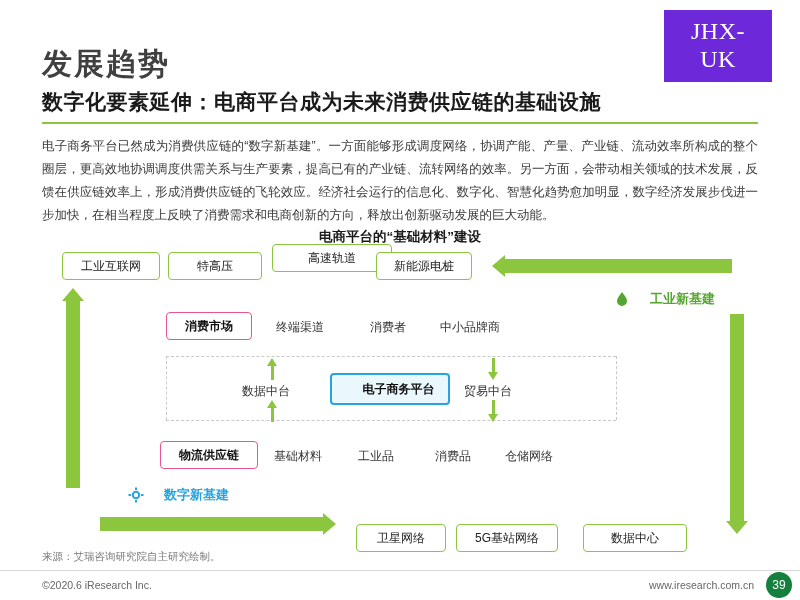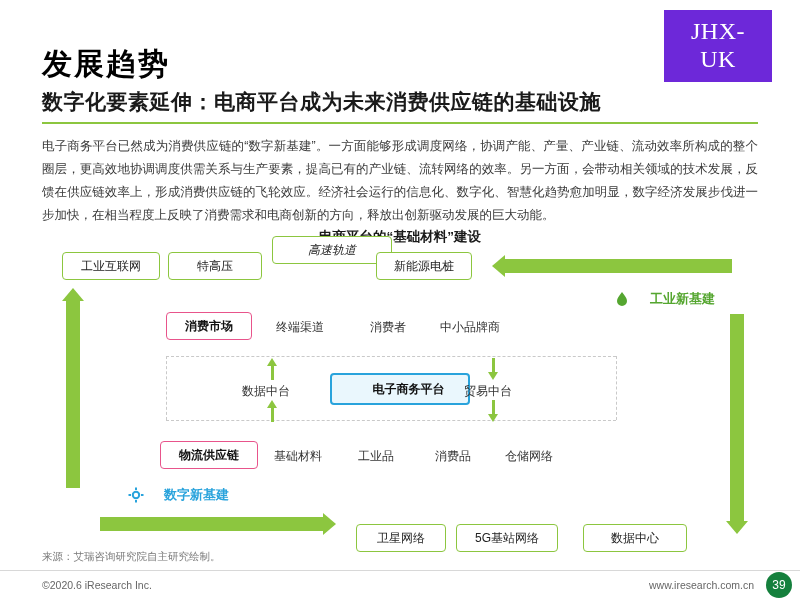--- a/index.html
+++ b/index.html
@@ -27,7 +27,7 @@
   
   .title-main {
     position: absolute; left: 42px; top: 44px;
-    font-size: 30px; font-weight: bold; color: #000000;
+    font-size: 30px; font-weight: bold; color: #404040;
     letter-spacing: 2px;
   }
   .title-sub {

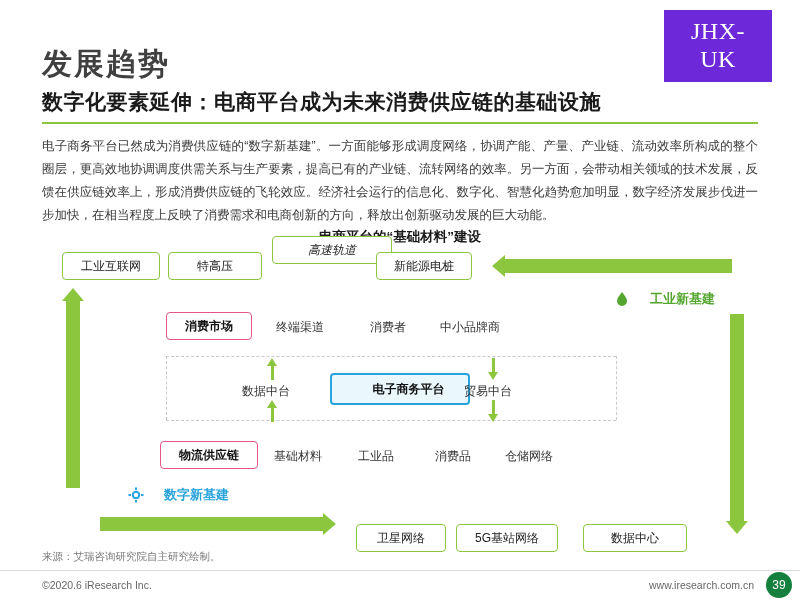--- a/index.html
+++ b/index.html
@@ -171,7 +171,7 @@
 
     <div class="box" style="left:62px; top:24px; width:98px;">工业互联网</div>
     <div class="box" style="left:168px; top:24px; width:94px;">特高压</div>
-    <div class="box" style="left:272px; top:8px; width:120px;font-style:italic;">高速轨道</div>
+    <div class="box" style="left:272px; top:16px; width:120px;">高速轨道</div>
     <div class="box" style="left:376px; top:24px; width:96px;">新能源电桩</div>
 
     <div class="arrow-left" style="left:492px; top:27px; width:240px;">

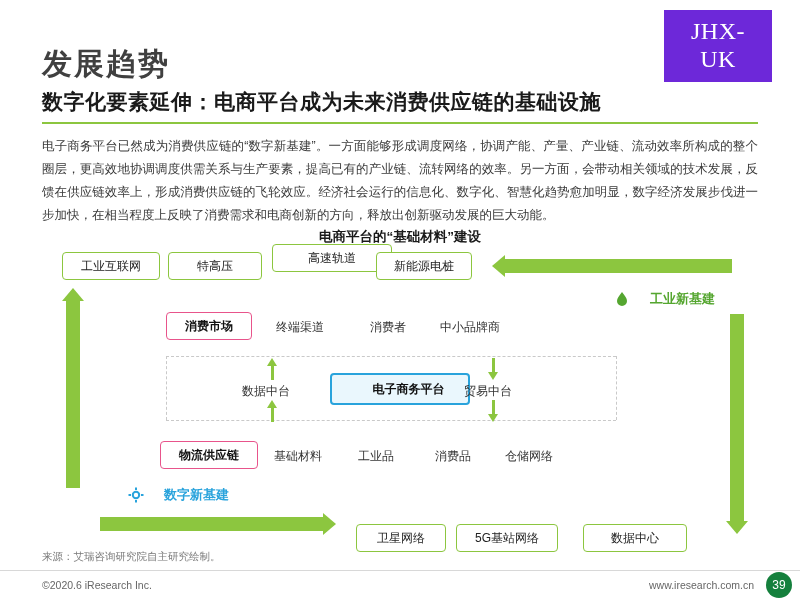--- a/index.html
+++ b/index.html
@@ -207,7 +207,7 @@
     <div class="dashed-v" style="left:616px; top:128px; height:64px;"></div>
 
     <div class="plain" style="left:242px; top:155px;">数据中台</div>
-    <div class="box blue" style="left:330px; top:145px; width:140px; height:32px;padding-left:17px;">电子商务平台</div>
+    <div class="box blue" style="left:330px; top:145px; width:120px; height:32px;padding-left:17px;">电子商务平台</div>
     <div class="plain" style="left:464px; top:155px;">贸易中台</div>
 
     <div class="small-arrow-up" style="left:267px; top:130px; height:22px;">

